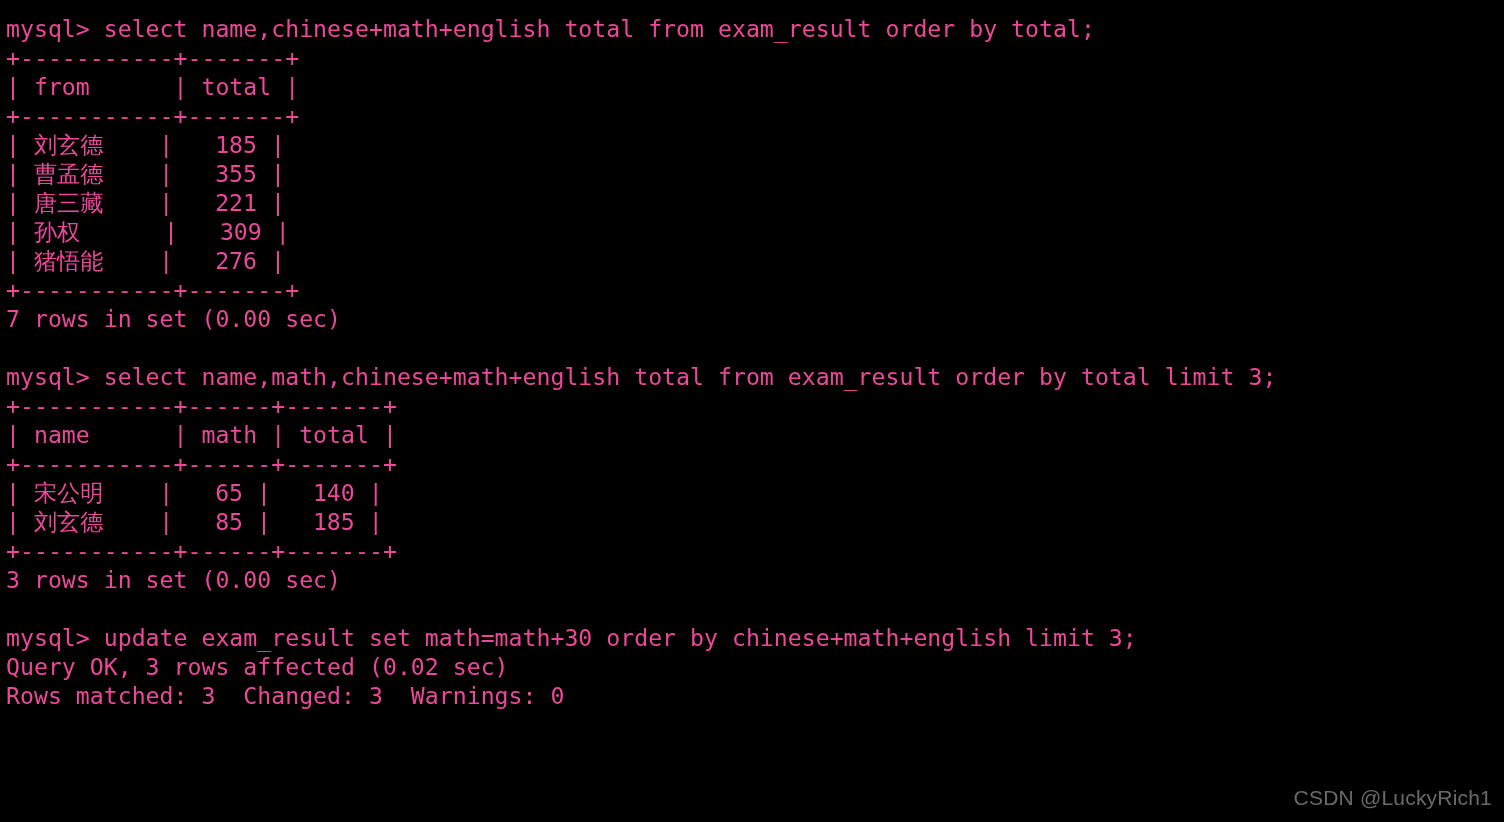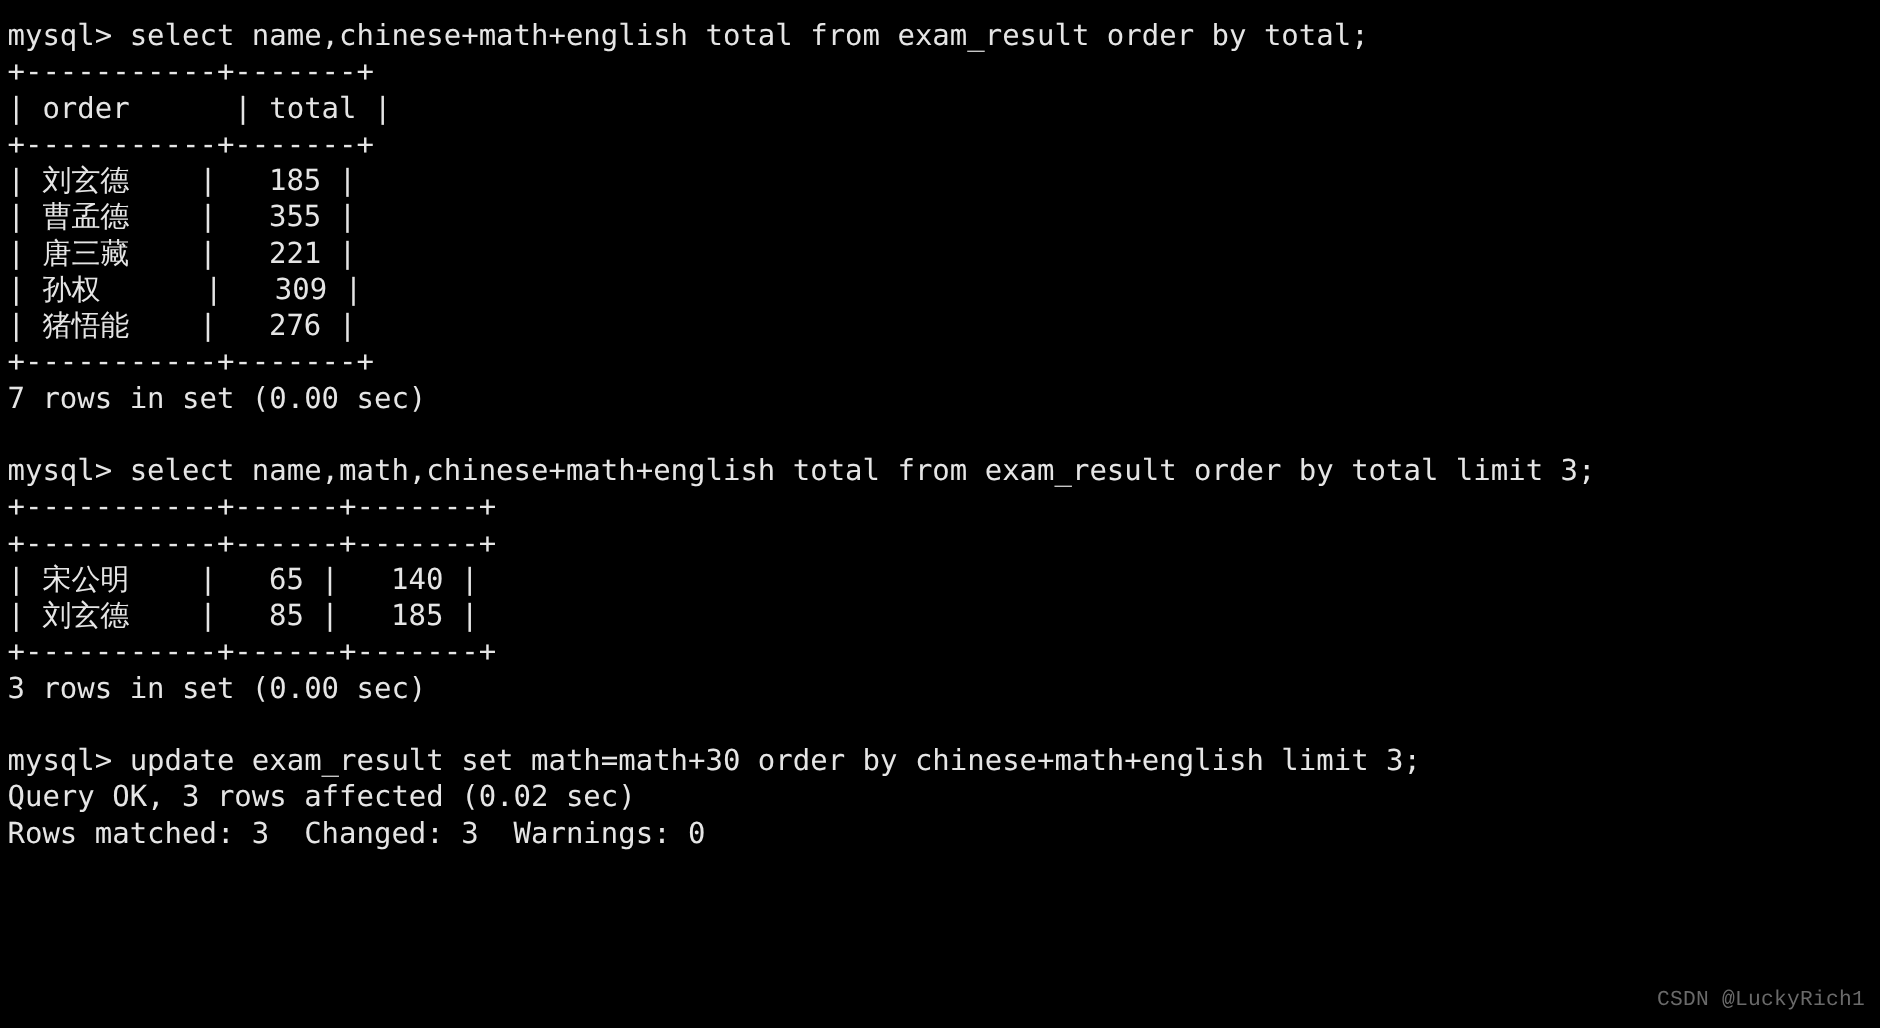--- a/index.html
+++ b/index.html
@@ -28,7 +28,7 @@
     font-size: 23.2px;
     line-height: 29px;
     height: 29px;
-    color: #e5e5e5;
+    color: #ec4899;
     white-space: pre;
     letter-spacing: 0px;
     font-weight: 400;

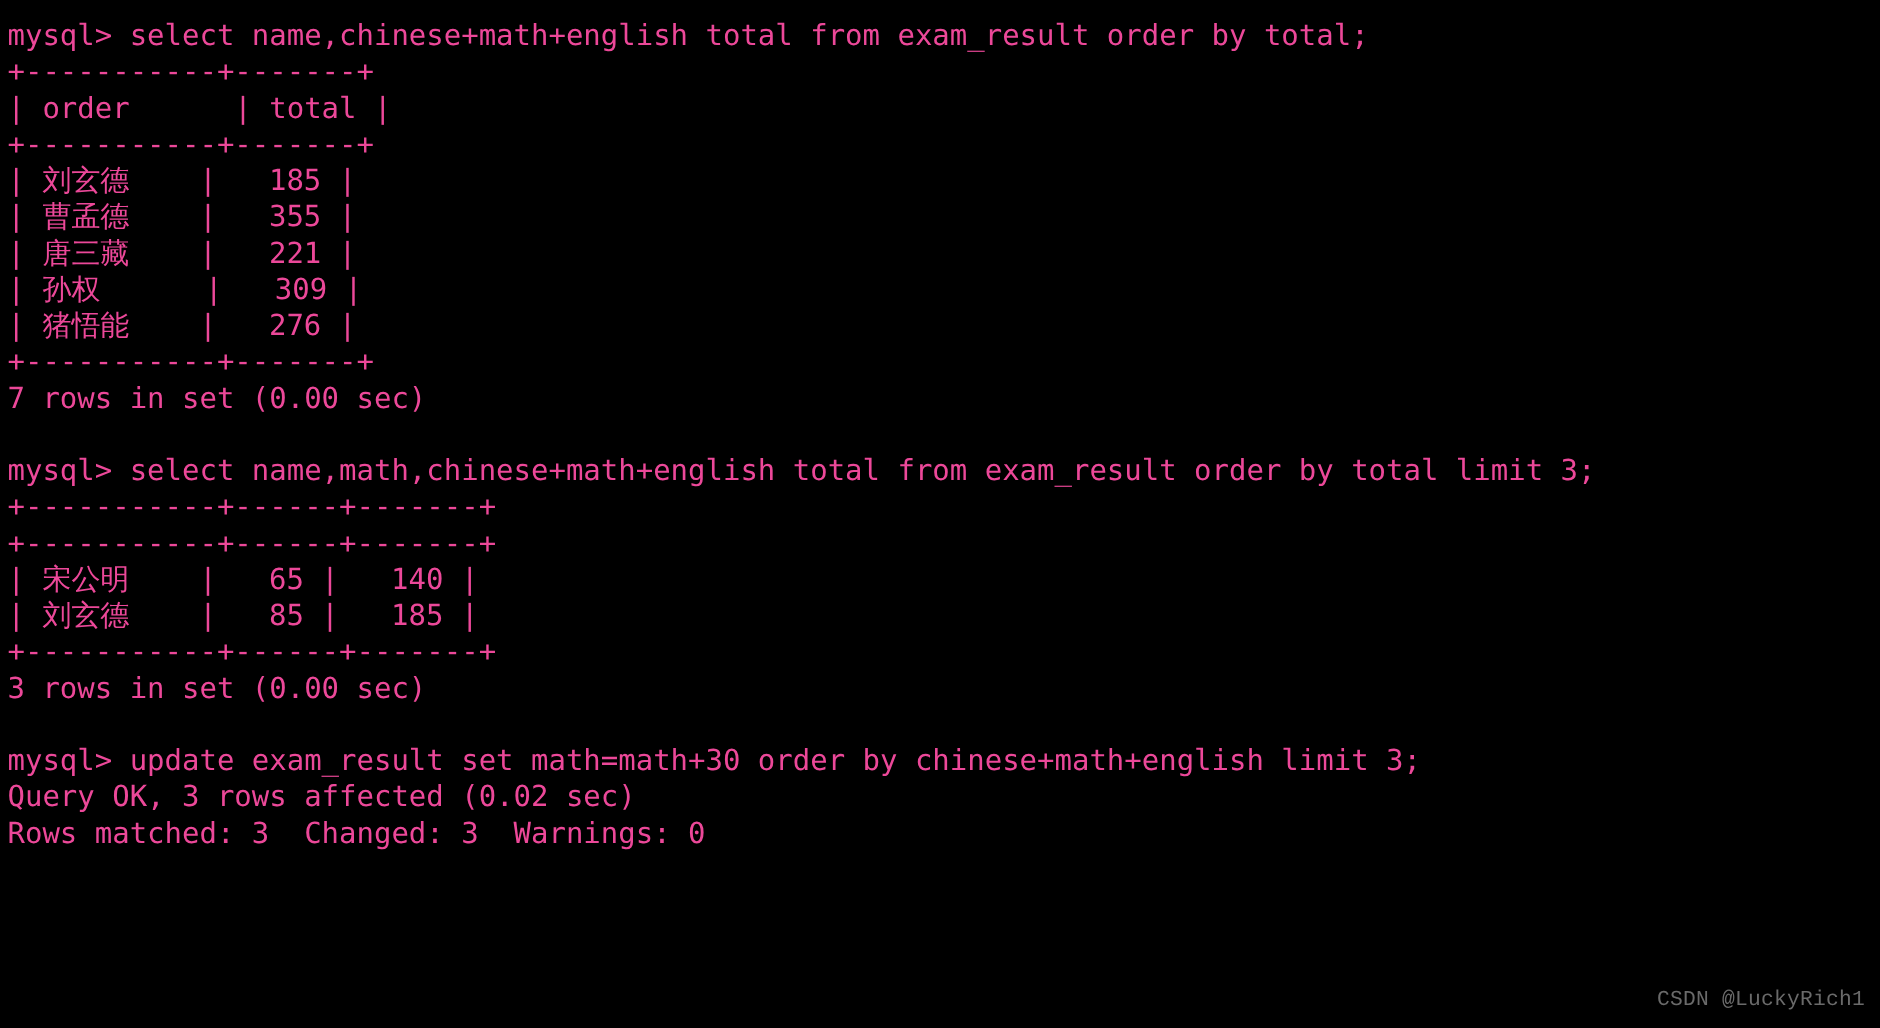--- a/index.html
+++ b/index.html
@@ -56,7 +56,7 @@
   <div>
     <div class="line">mysql&gt; select name,chinese+math+english total from exam_result order by total;</div>
     <div class="line">+-----------+-------+</div>
-    <div class="line">| order      | total |</div>
+    <div class="line">| from      | total |</div>
     <div class="line">+-----------+-------+</div>
     <div class="line">| 刘玄德    |   185 |</div>
     <div class="line">| 曹孟德    |   355 |</div>

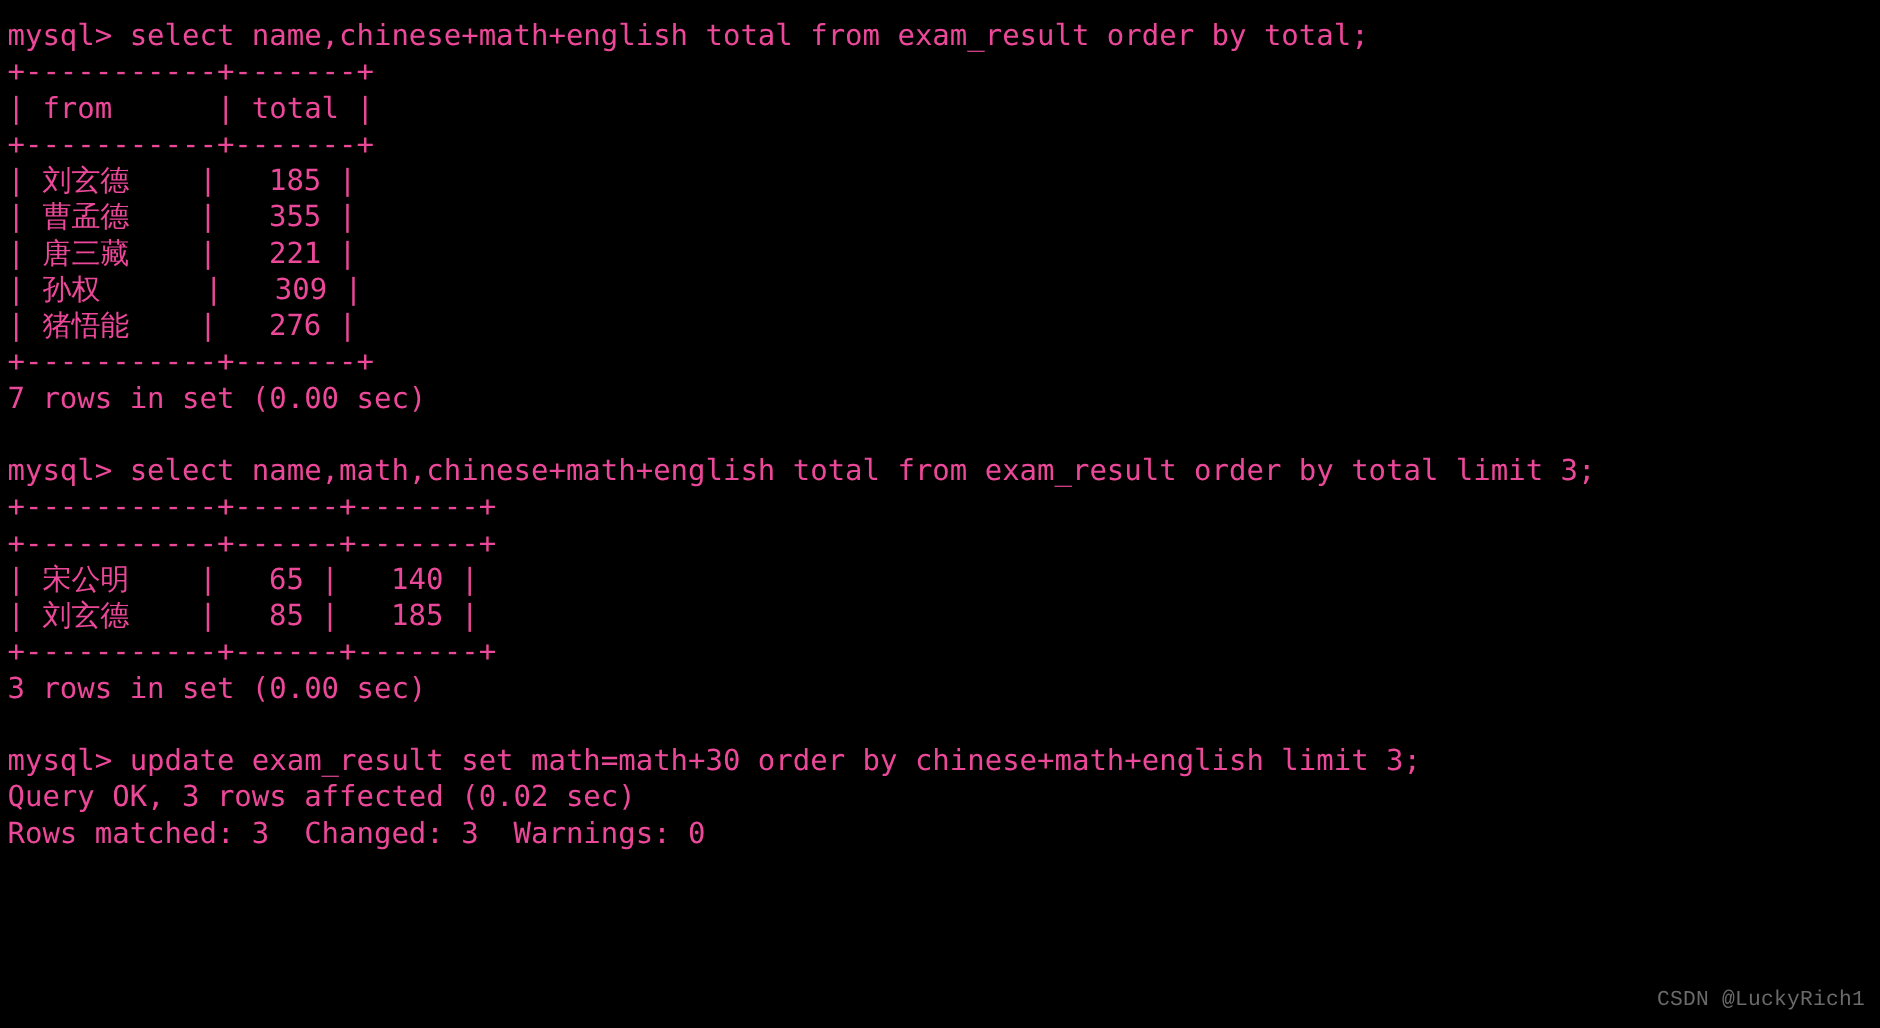--- a/index.html
+++ b/index.html
@@ -68,6 +68,7 @@
     <div class="line blank"></div>
     <div class="line">mysql&gt; select name,math,chinese+math+english total from exam_result order by total limit 3;</div>
     <div class="line">+-----------+------+-------+</div>
+    <div class="line">| name      | math | total |</div>
     <div class="line">+-----------+------+-------+</div>
     <div class="line">| 宋公明    |   65 |   140 |</div>
     <div class="line">| 刘玄德    |   85 |   185 |</div>

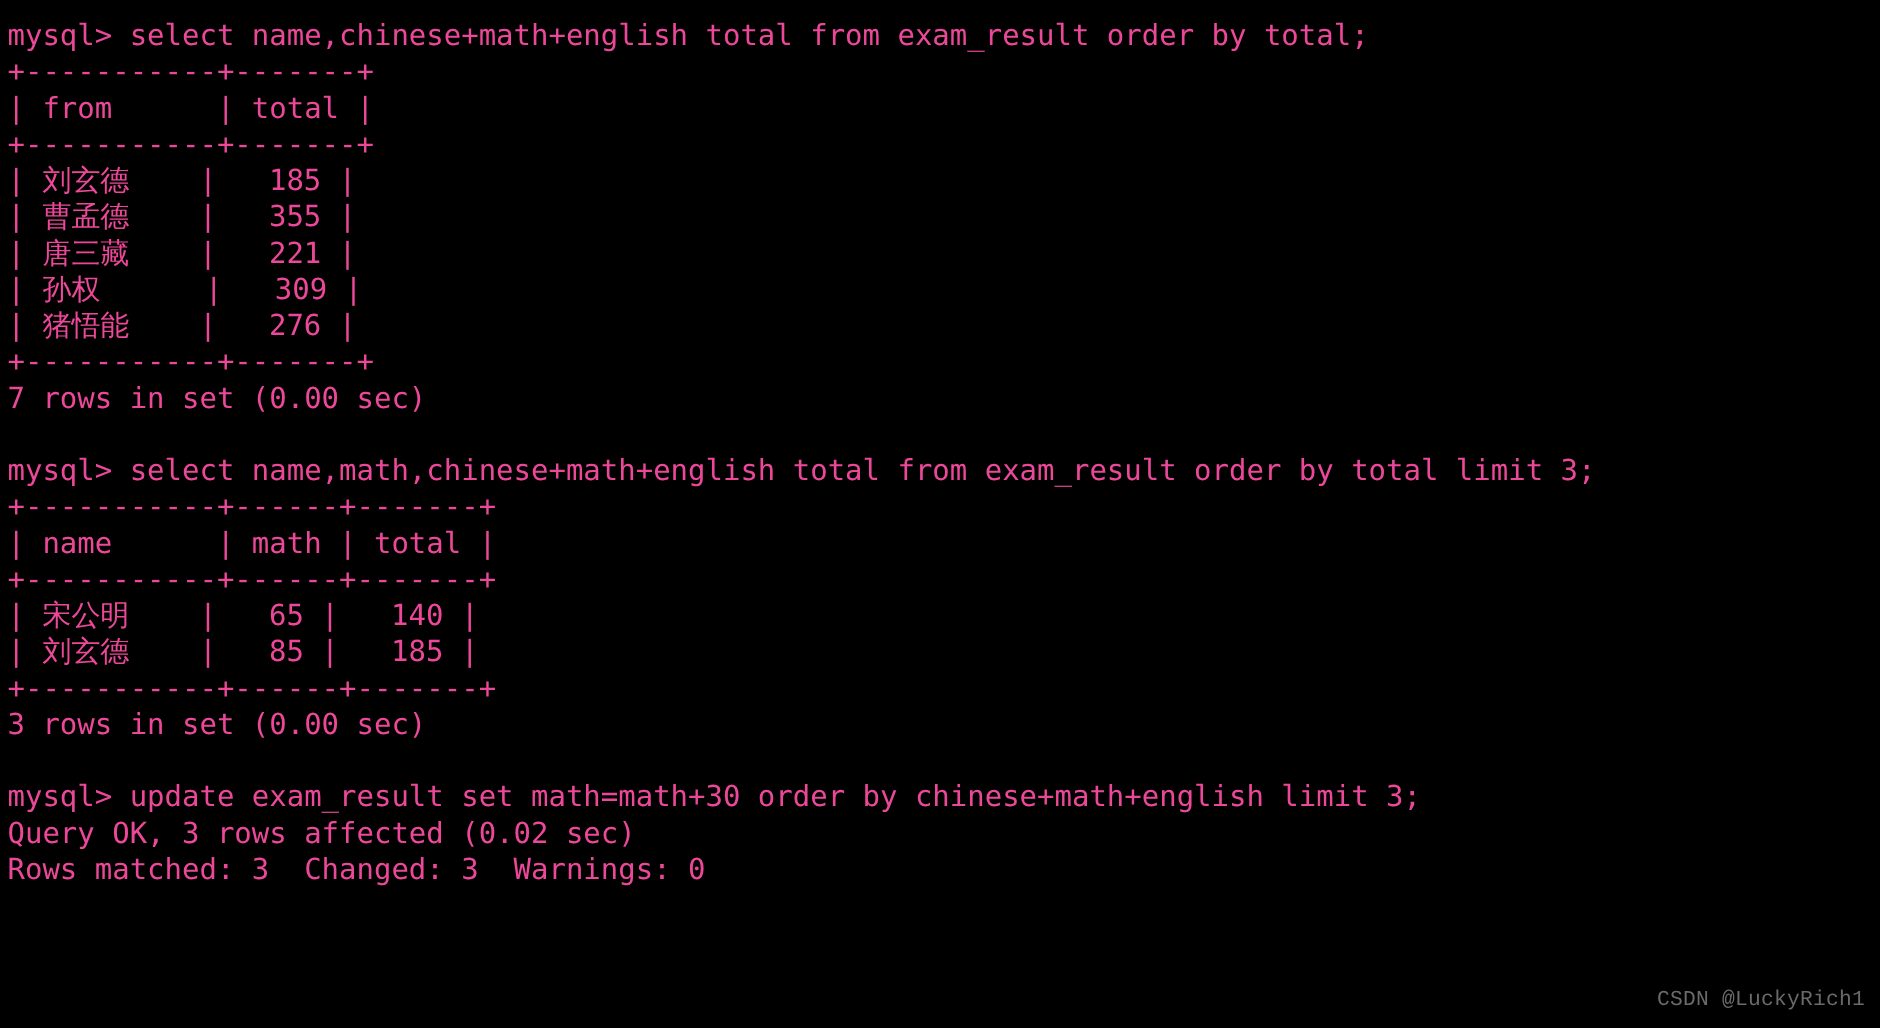--- a/index.html
+++ b/index.html
@@ -41,8 +41,8 @@
     position: absolute;
     right: 12px;
     bottom: 12px;
-    font-family: Liberation Mono, monospace;
-    font-size: 17px;
+    font-family: Liberation Sans, sans-serif;
+    font-size: 21px;
     color: #6a6a6a;
     white-space: pre;
     letter-spacing: 0.2px;

